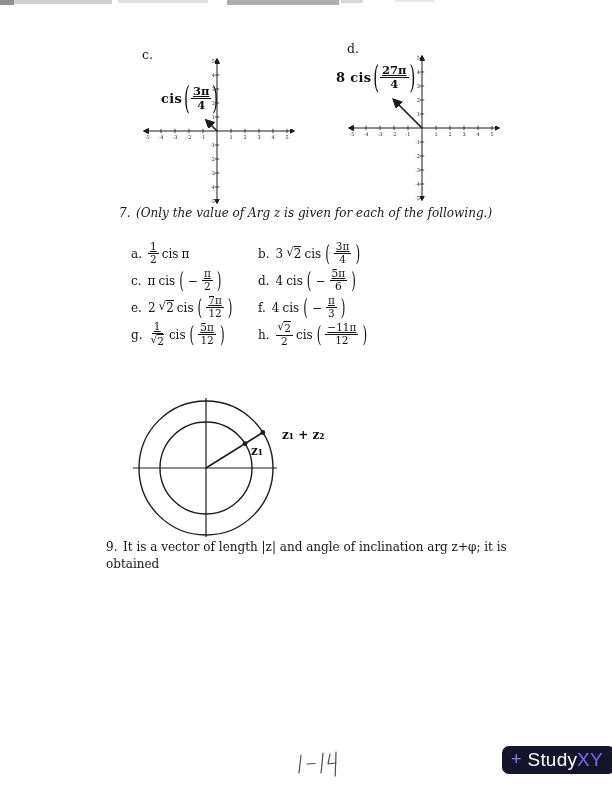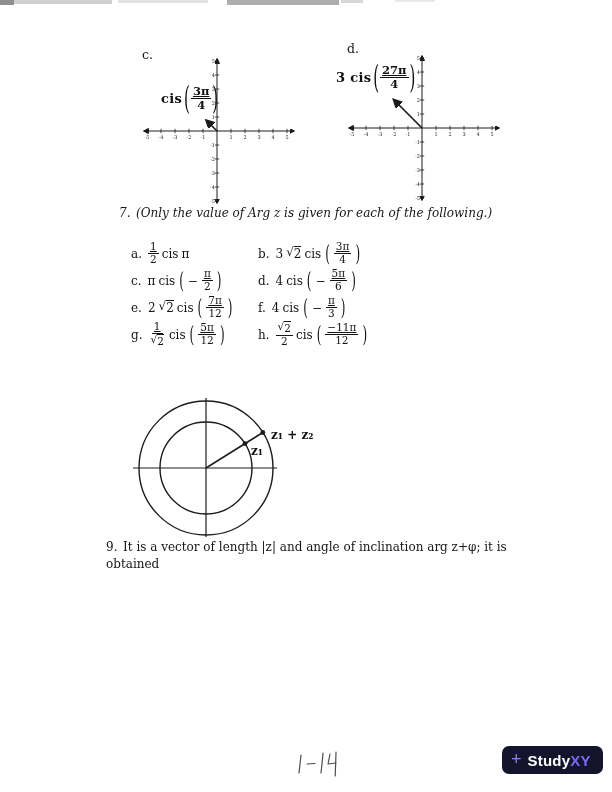--- a/index.html
+++ b/index.html
@@ -202,7 +202,7 @@
   </svg>
 
   <div class="veclabel" style="left:336px;top:64px;">
-    <span class="pre">3 cis</span>
+    <span class="pre">8 cis</span>
     <span class="bp">(</span>
     <span class="frac">
       <span class="num">27π</span>

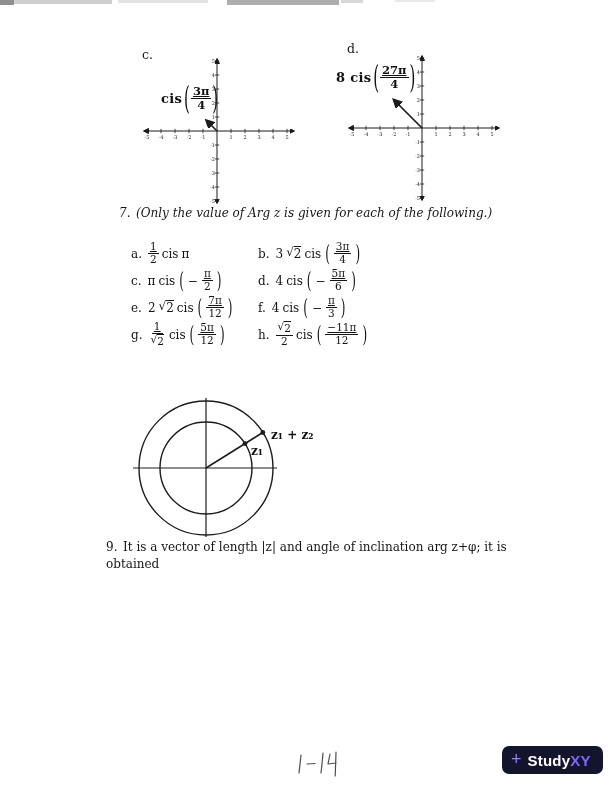--- a/index.html
+++ b/index.html
@@ -346,7 +346,7 @@
     <circle cx="144.8" cy="40.5" r="2.4" fill="#1c1c1c"></circle>
   </svg>
   <div class="figlabel" style="left:251px;top:444px;">z₁</div>
-  <div class="figlabel" style="left:271px;top:428px;">z₁ + z₂</div>
+  <div class="figlabel" style="left:282px;top:428px;">z₁ + z₂</div>
 
   <div class="prob" style="left:106px;top:539px;width:420px;">
     <span class="pnum">9.</span><span>It is a vector of length |z| and angle of inclination arg z+φ; it is obtained</span>

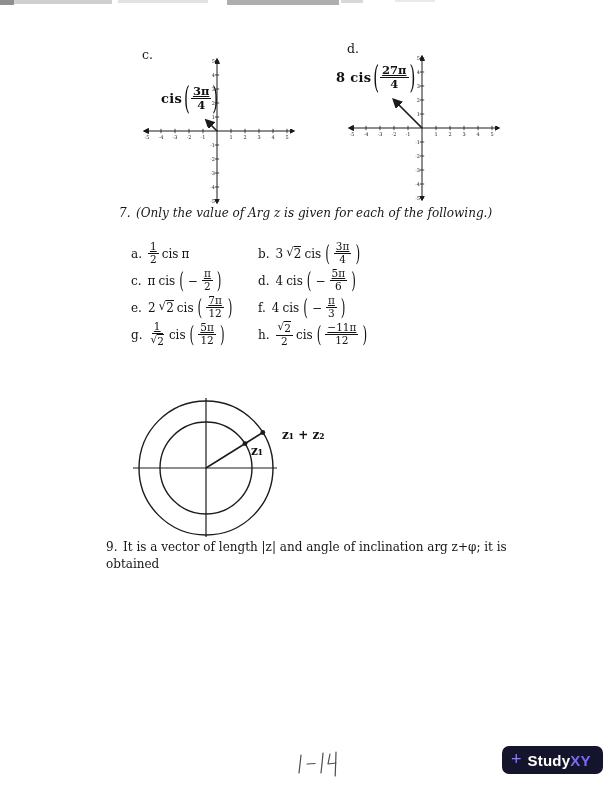--- a/index.html
+++ b/index.html
@@ -60,7 +60,7 @@
          background:#14142c;border-radius:7px;display:flex;align-items:center;gap:6px;
          font-family:"Liberation Sans","DejaVu Sans",sans-serif;cursor:pointer;}
   .plus{color:#8f7ff0;font-size:18px;font-weight:400;line-height:1;margin-top:-2px;}
-  .bname{font-size:15px;font-weight:700;color:#ffffff;letter-spacing:0.2px;}
+  .bname{font-size:19px;font-weight:400;color:#ffffff;letter-spacing:0.2px;}
   .bxy{color:#7a6af2;}
 </style>
 </head>

